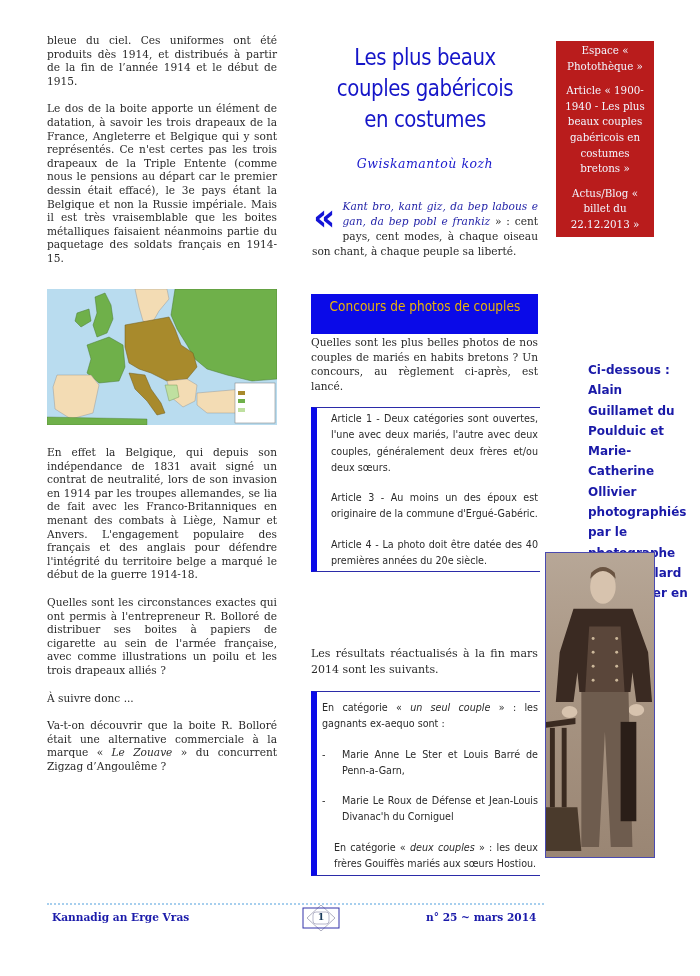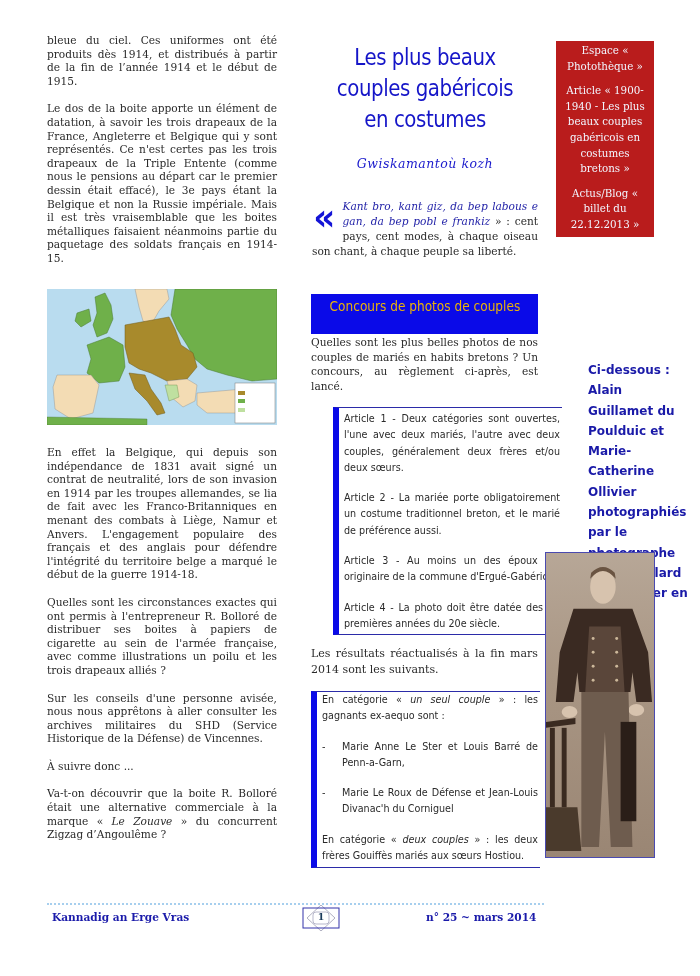--- a/index.html
+++ b/index.html
@@ -33,7 +33,7 @@
 
   .intro { position: absolute; left: 311px; top: 335px; width: 227px; font-size: 10.6px; line-height: 14.6px; text-align: justify; color: #2a2a2a; margin: 0; }
 
-  .rules { position: absolute; left: 311px; top: 407px; width: 229px; border-left: 6px solid #0a0ae8; border-top: 1px solid #2b2ba8; border-bottom: 1px solid #2b2ba8; box-sizing: border-box; padding: 3px 2px 2px 5px; font-family: "DejaVu Sans", sans-serif; font-size: 9.6px; line-height: 16.3px; color: #2a2a2a; text-align: justify; margin-left: 22px; }
+  .rules { position: absolute; left: 311px; top: 407px; width: 229px; border-left: 6px solid #0a0ae8; border-top: 1px solid #2b2ba8; border-bottom: 1px solid #2b2ba8; box-sizing: border-box; padding: 3px 2px 2px 14px; font-family: "DejaVu Sans", sans-serif; font-size: 9.6px; line-height: 16.3px; color: #2a2a2a; text-align: justify; }
   .rules p { margin: 0 0 14px 0; }
   .rules p:last-child { margin-bottom: 0; }
 

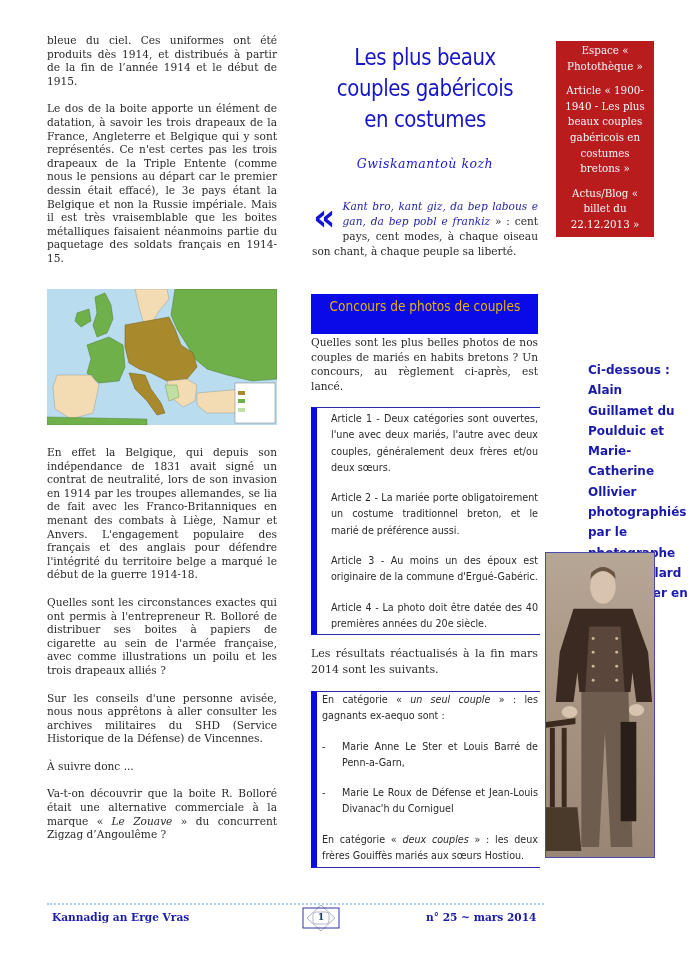--- a/index.html
+++ b/index.html
@@ -134,7 +134,6 @@
 
 <div class="rules">
   <p>Article 1 - Deux catégories sont ouvertes, l'une avec deux mariés, l'autre avec deux couples, généralement deux frères et/ou deux sœurs.</p>
-  <p>Article 2 - La mariée porte obligatoirement un costume traditionnel breton, et le marié de préférence aussi.</p>
   <p>Article 3 - Au moins un des époux est originaire de la commune d'Ergué-Gabéric.</p>
   <p>Article 4 - La photo doit être datée des 40 premières années du 20e siècle.</p>
 </div>

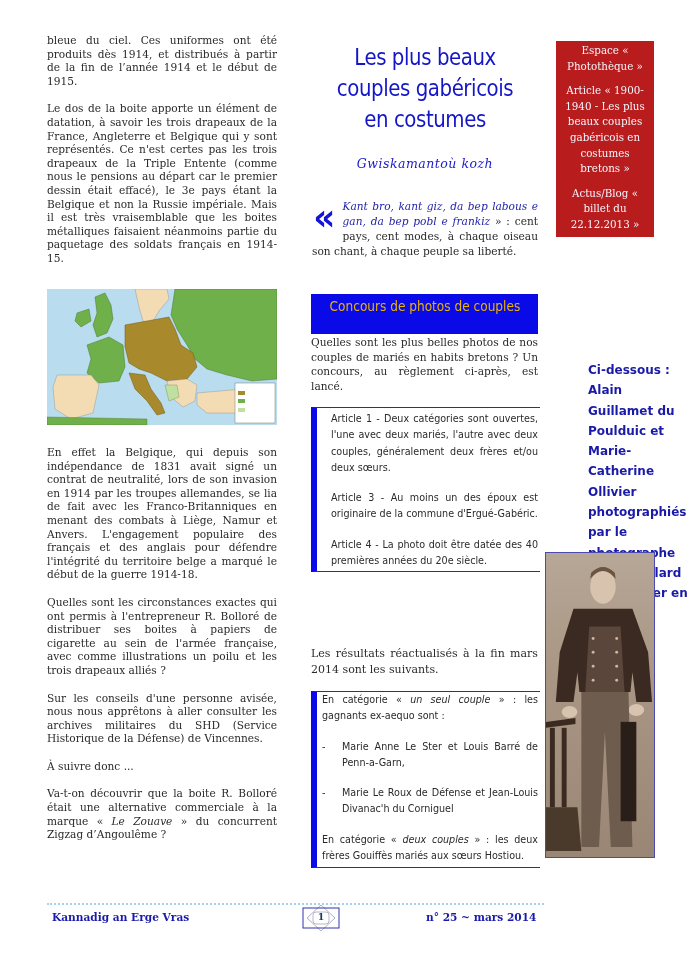--- a/index.html
+++ b/index.html
@@ -105,7 +105,6 @@
 <div class="col-left-2">
   <p>En effet la Belgique, qui depuis son indépendance de 1831 avait signé un contrat de neutralité, lors de son invasion en 1914 par les troupes allemandes, se lia de fait avec les Franco-Britanniques en menant des combats à Liège, Namur et Anvers. L'engagement populaire des français et des anglais pour défendre l'intégrité du territoire belge a marqué le début de la guerre 1914-18.</p>
   <p>Quelles sont les circonstances exactes qui ont permis à l'entrepreneur R. Bolloré de distribuer ses boites à papiers de cigarette au sein de l'armée française, avec comme illustrations un poilu et les trois drapeaux alliés ?</p>
-  <p>Sur les conseils d'une personne avisée, nous nous apprêtons à aller consulter les archives militaires du SHD (Service Historique de la Défense) de Vincennes.</p>
   <p>À suivre donc ...</p>
   <p><span>Va-t-on découvrir que la boite R. Bolloré était une alternative commerciale à la marque « </span><em>Le Zouave</em><span> » du concurrent Zigzag d’Angoulême ?</span></p>
 </div>

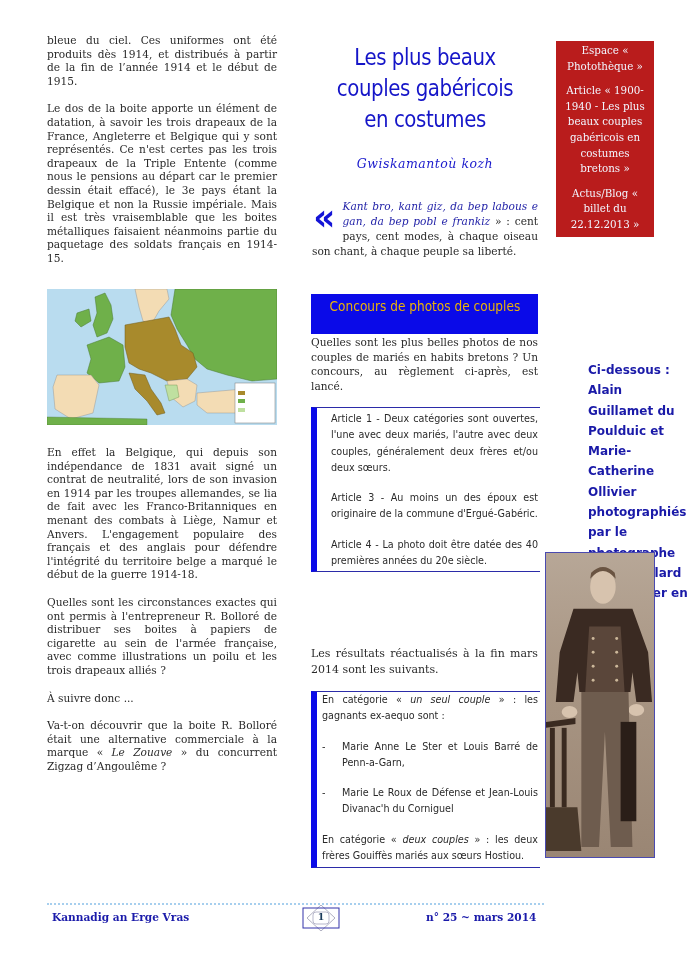--- a/index.html
+++ b/index.html
@@ -39,7 +39,7 @@
 
   .results-intro { position: absolute; left: 311px; top: 646px; width: 227px; font-size: 11px; line-height: 16px; text-align: justify; color: #2a2a2a; margin: 0; }
 
-  .results { position: absolute; left: 311px; top: 691px; width: 229px; border-left: 6px solid #0a0ae8; border-top: 1px solid #2b2ba8; border-bottom: 1px solid #2b2ba8; box-sizing: border-box; padding: 0 2px 3px 5px; font-family: "DejaVu Sans", sans-serif; font-size: 9.6px; line-height: 16.3px; color: #2a2a2a; text-align: justify; }
+  .results { position: absolute; left: 311px; top: 691px; width: 229px; border-left: 6px solid #0a0ae8; border-top: 1px solid #2b2ba8; border-bottom: 1px solid #2b2ba8; box-sizing: border-box; padding: 8px 2px 3px 5px; font-family: "DejaVu Sans", sans-serif; font-size: 9.6px; line-height: 16.3px; color: #2a2a2a; text-align: justify; }
   .results p { margin: 0 0 14px 0; }
   .results p:last-child { margin-bottom: 0; }
   .results .li { display: flex; }

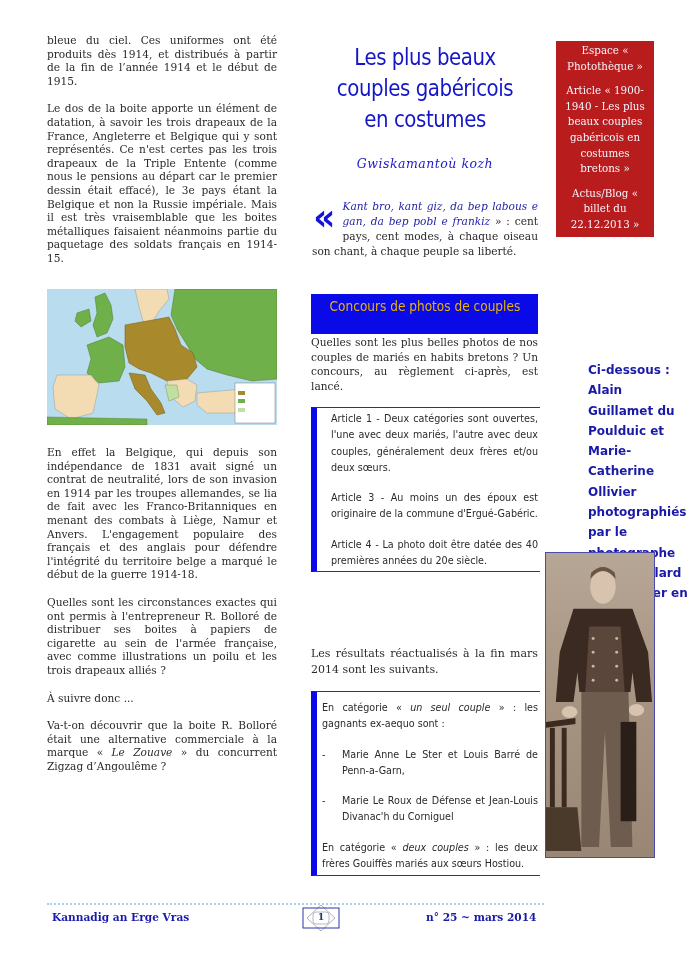--- a/index.html
+++ b/index.html
@@ -41,7 +41,7 @@
 
   .results { position: absolute; left: 311px; top: 691px; width: 229px; border-left: 6px solid #0a0ae8; border-top: 1px solid #2b2ba8; border-bottom: 1px solid #2b2ba8; box-sizing: border-box; padding: 8px 2px 3px 5px; font-family: "DejaVu Sans", sans-serif; font-size: 9.6px; line-height: 16.3px; color: #2a2a2a; text-align: justify; }
   .results p { margin: 0 0 14px 0; }
-  .results p:last-child { margin-bottom: 0; }
+  .results p:last-child { margin-bottom: 0; margin-left: 12px; }
   .results .li { display: flex; }
   .results .li .dash { width: 20px; flex: none; }
   .results .li .txt { flex: 1; }

